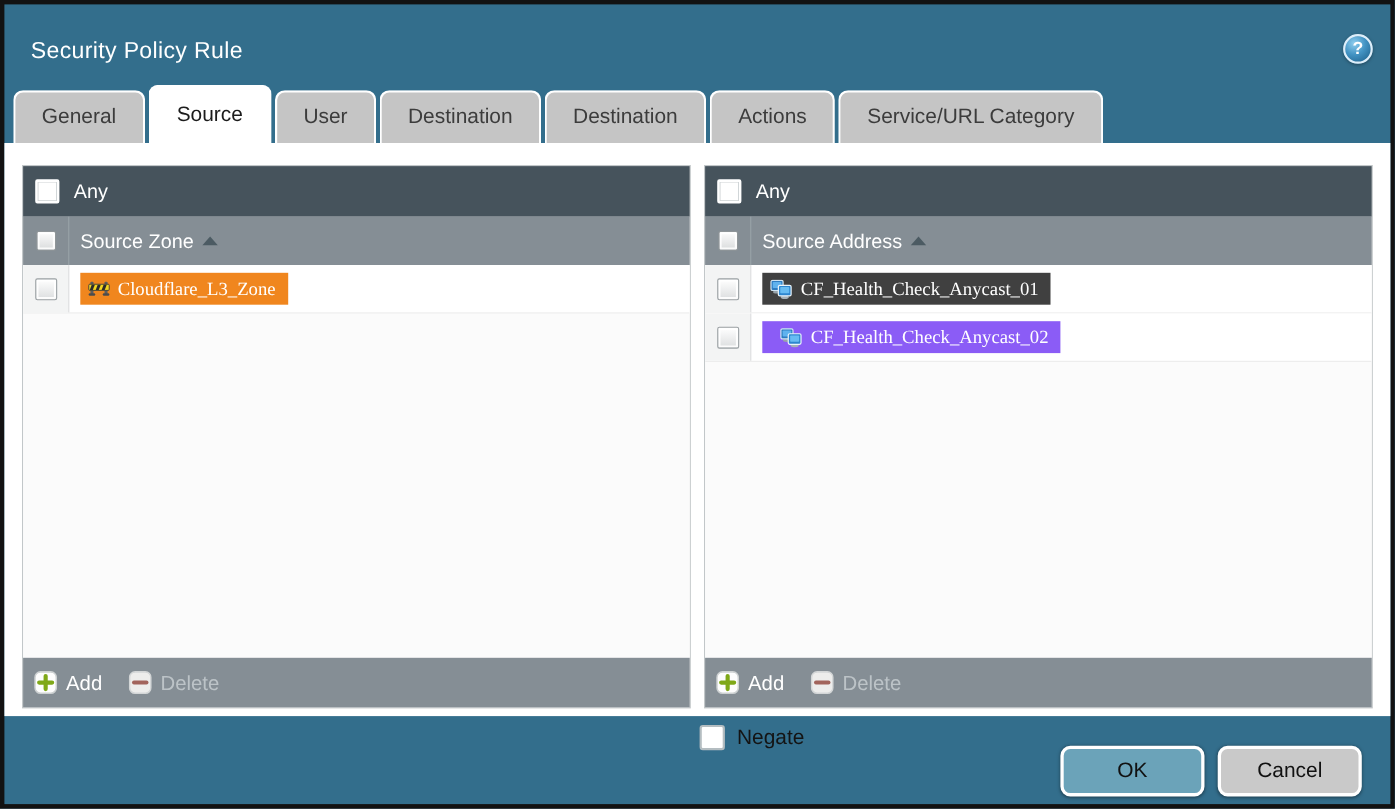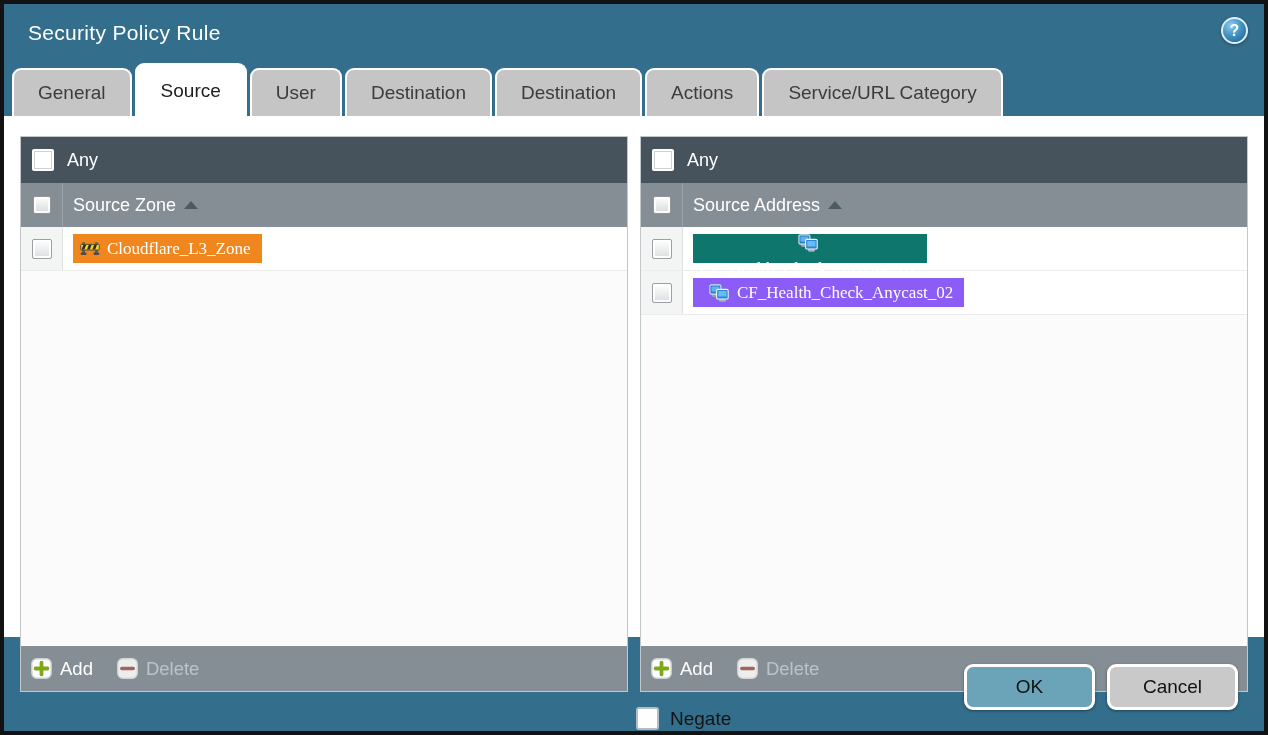--- a/index.html
+++ b/index.html
@@ -18,7 +18,7 @@
   .titlebar {
     height:58px; flex-shrink:0;
     display:flex; align-items:center;
-    padding-left:24px; position:relative;
+    padding-left:24px; position:relative;margin-top:14px;
   }
   .title { color:#fff; font-size:21px; letter-spacing:0.3px; }
   .help {

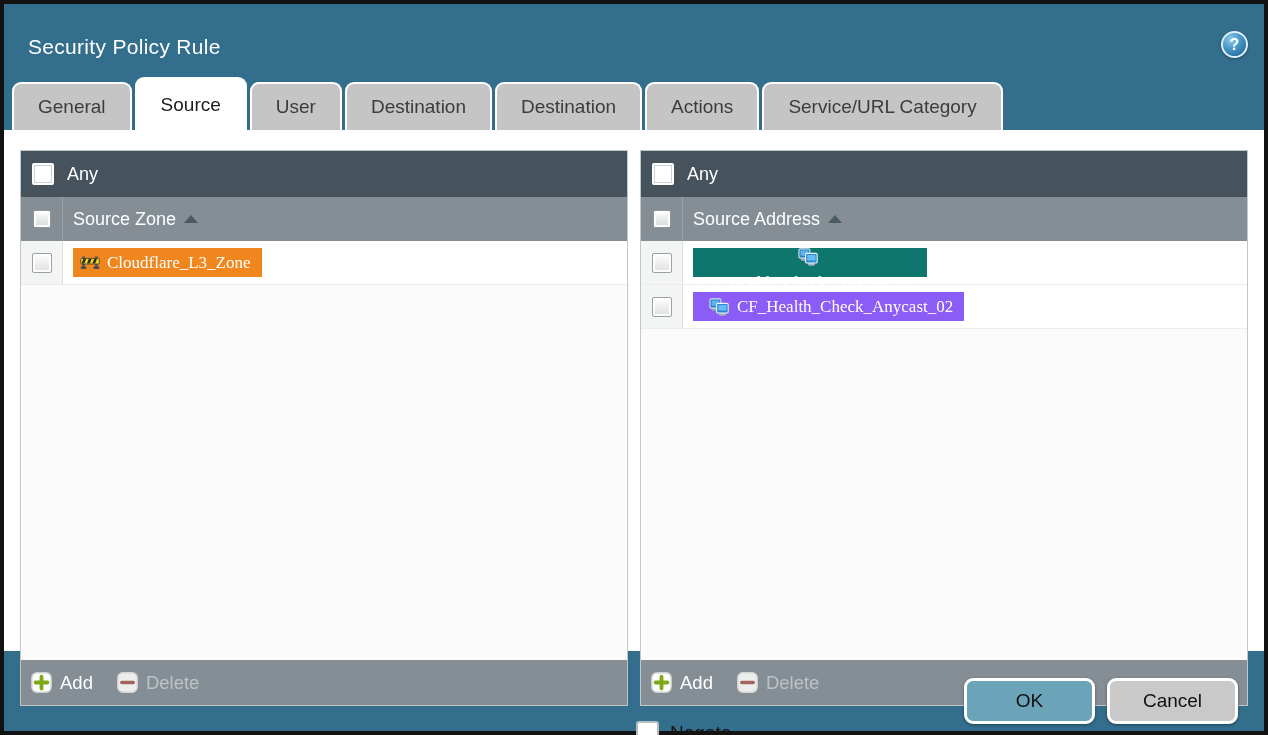--- a/index.html
+++ b/index.html
@@ -58,7 +58,7 @@
     background:#fff;
     padding:20px 16px 0 16px;
   }
-  .panels { display:flex; gap:12px; height:556px; }
+  .panels { display:flex; gap:12px; height:494px; }
   .panel {
     flex:1; display:flex; flex-direction:column;
     border:1px solid #c2c7c9; background:#fbfbfb;

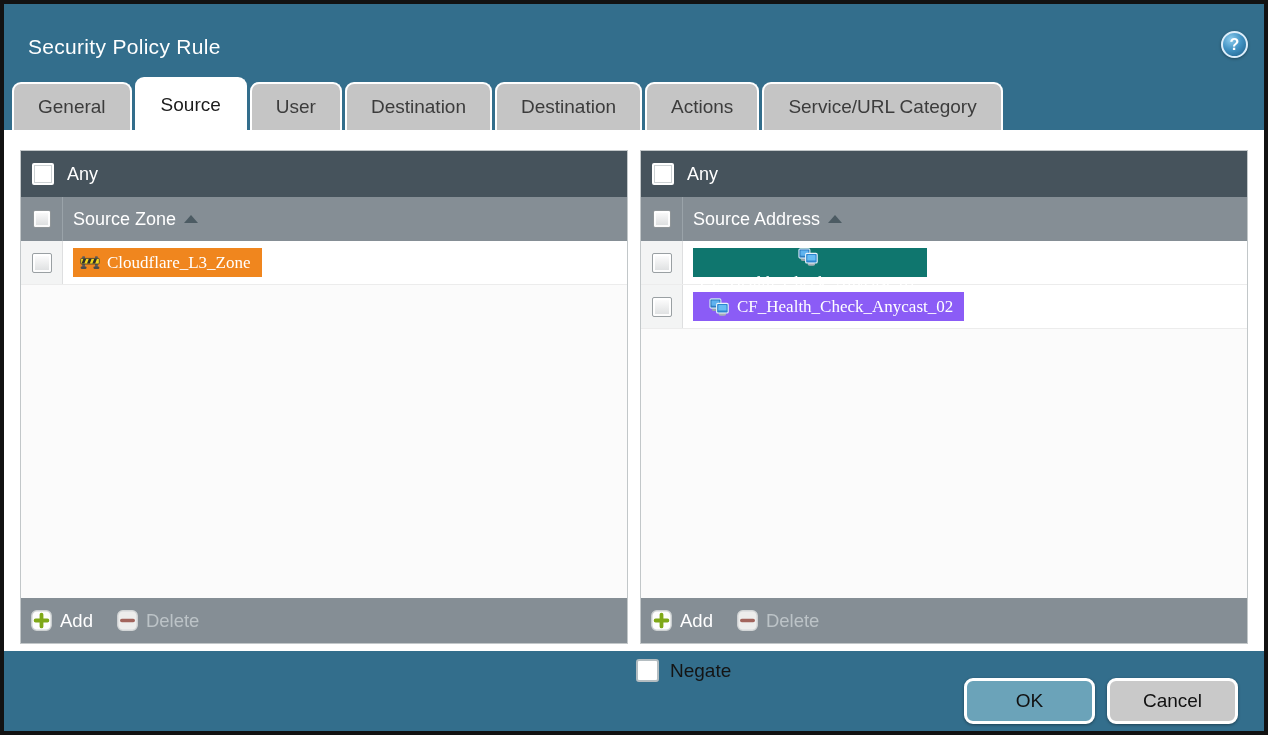--- a/index.html
+++ b/index.html
@@ -271,7 +271,7 @@
       <span class="cb row-cb"></span>
     </div>
     <div class="row-content">
-      <span class="chip" style="background: #0f766e; flex-direction: column;">
+      <span class="chip" style="background: #404040;">
         <span class="chip-icon">
   <svg width="21" height="18" viewBox="0 0 21 18" aria-hidden="true">
     <ellipse cx="6.2" cy="11.4" rx="3.4" ry="1.5" fill="#97a3ab"></ellipse>

